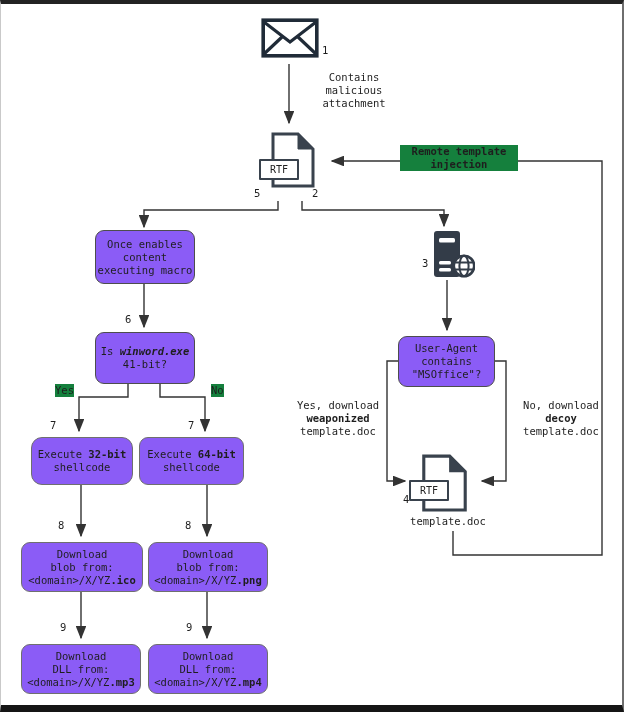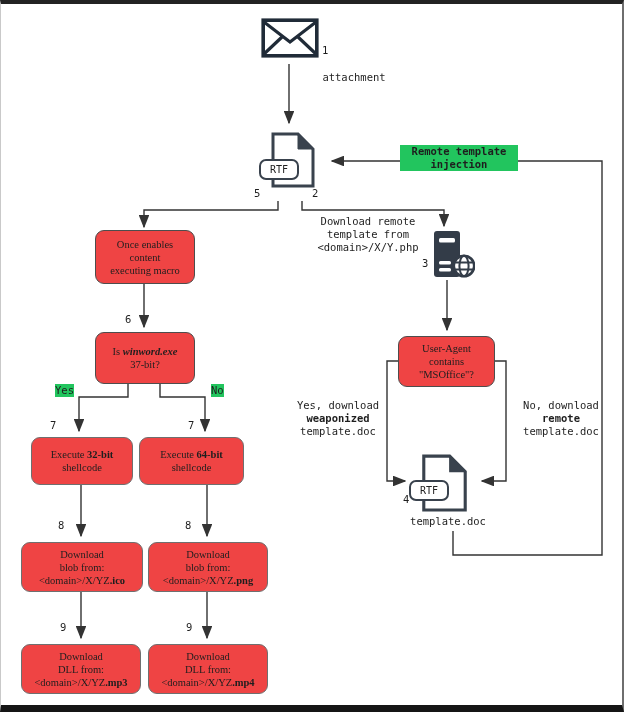--- a/index.html
+++ b/index.html
@@ -74,6 +74,7 @@
   <div class="num" style="left:321px;top:40px;">1</div>
 
   <div class="abs ctr" style="left:297px;top:67px;width:112px;">
+    <div>Contains malicious</div>
     <div>attachment</div>
   </div>
 

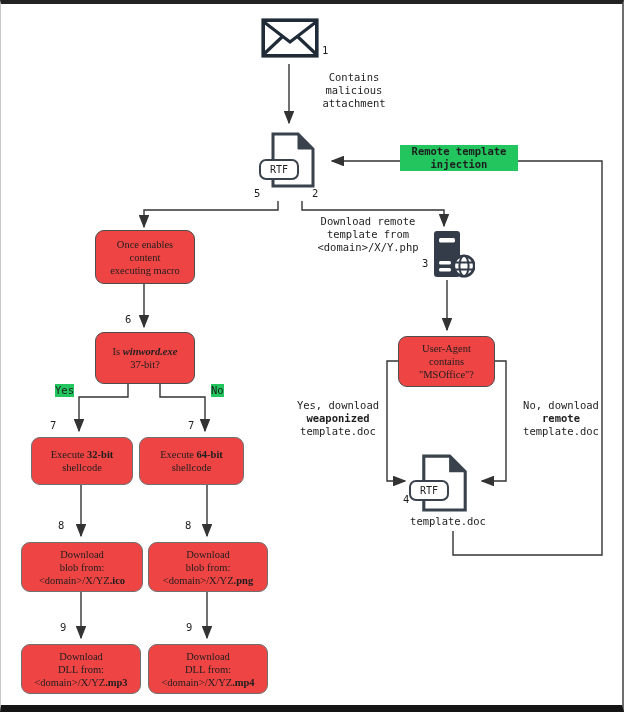--- a/index.html
+++ b/index.html
@@ -29,7 +29,7 @@
   .node.dark{border-color:#4d4d4d;}
   .b{font-weight:bold;}
   .bi{font-weight:bold;font-style:italic;margin-top:48px;}
-  .lbl{position:absolute;z-index:2;background:#22c55e;}
+  .lbl{position:absolute;z-index:2;background:#15803d;}
   .rtf-badge{
     position:absolute;z-index:3;background:#ffffff;
     border:2.2px solid #39424d;border-radius:7px;

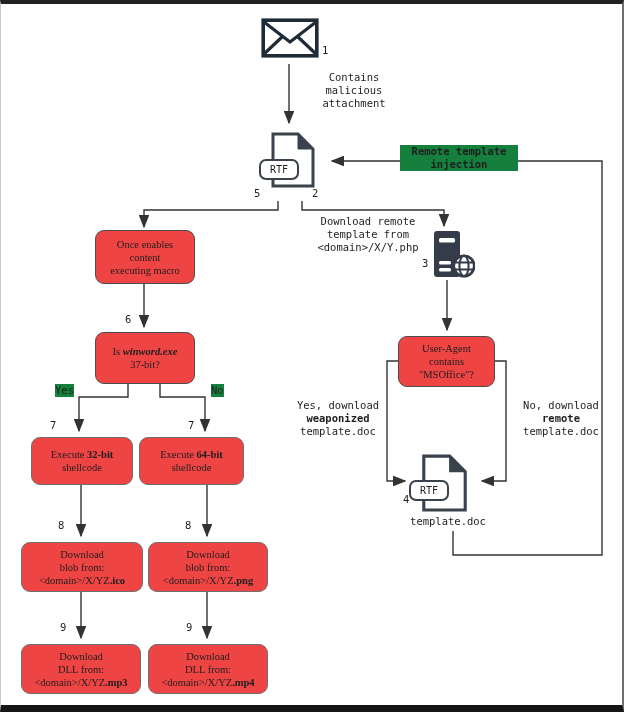--- a/index.html
+++ b/index.html
@@ -32,7 +32,7 @@
   .lbl{position:absolute;z-index:2;background:#15803d;}
   .rtf-badge{
     position:absolute;z-index:3;background:#ffffff;
-    border:2.2px solid #39424d;border-radius:7px;
+    border:2.2px solid #39424d;border-radius:1px;
     display:flex;align-items:center;justify-content:center;
     font-size:10px;color:#222;text-align:center;
   }

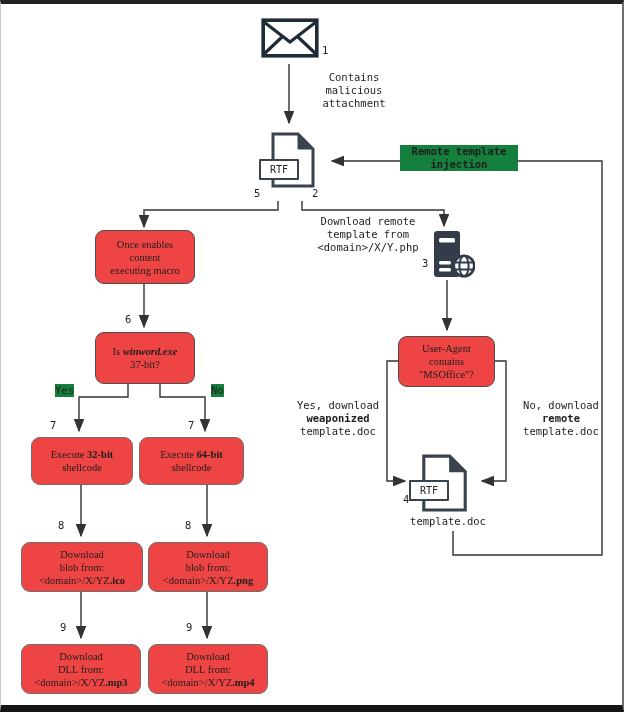--- a/index.html
+++ b/index.html
@@ -93,11 +93,6 @@
     <div>injection</div>
   </div>
 
-  <div class="abs ctr" style="left:314px;top:211px;width:106px;">
-    <div>Download remote</div>
-    <div>template from</div>
-    <div>&lt;domain&gt;/X/Y.php</div>
-  </div>
 
   <svg class="abs" style="left:432px;top:226px;" width="42" height="50" viewBox="0 0 42 50">
     <rect x="1" y="1" width="26" height="46" rx="3" fill="#333c48"></rect>

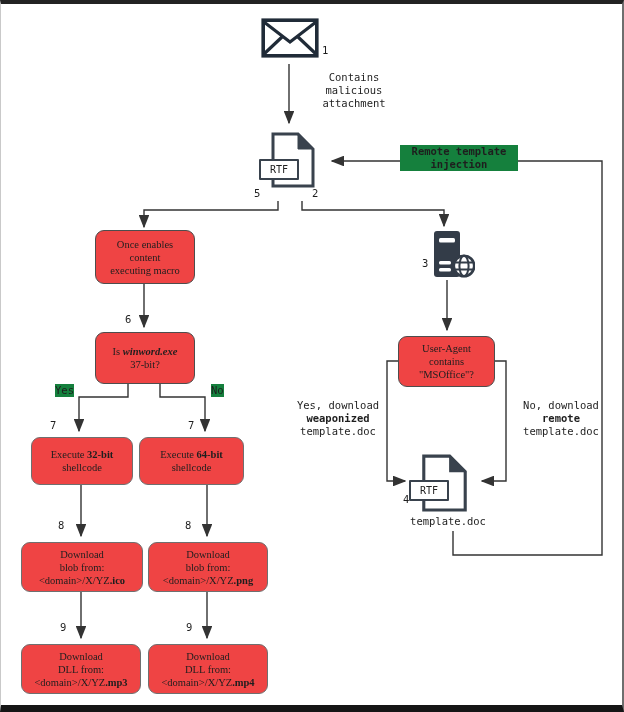--- a/index.html
+++ b/index.html
@@ -21,10 +21,9 @@
   .ctr{text-align:center;}
   .num{position:absolute;z-index:2;font-size:10.5px;color:#1e1e1e;}
   .node{
-    position:absolute;z-index:2;background:#ef4444;
+    position:absolute;z-index:2;background:#8b5cf6;
     border:1.6px solid #6f6f6f;border-radius:9px;
     display:flex;flex-direction:column;align-items:center;justify-content:center;
-    font-family:Liberation Serif, serif;
   }
   .node.dark{border-color:#4d4d4d;}
   .b{font-weight:bold;}

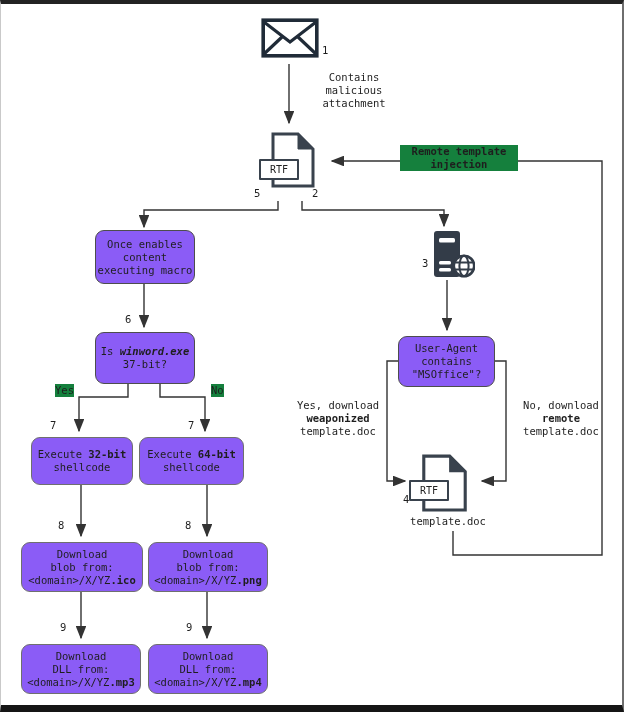--- a/index.html
+++ b/index.html
@@ -116,7 +116,7 @@
 
   <div class="node dark" style="left:94px;top:328px;width:98px;height:50px;">
     <div><span>Is </span><span class="bi">winword.exe</span></div>
-    <div>37-bit?</div>
+    <div>41-bit?</div>
   </div>
 
   <div class="lbl" style="left:40px;top:380px;margin-left:14px;">Yes</div>

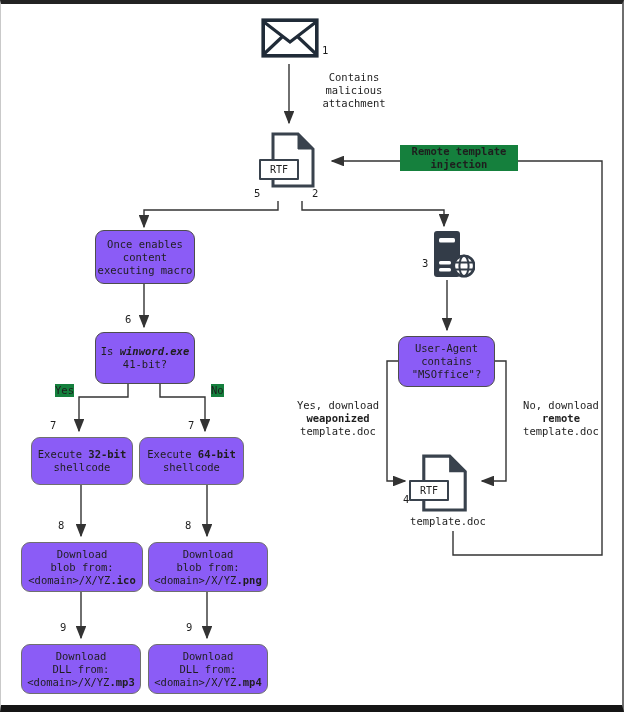--- a/index.html
+++ b/index.html
@@ -174,7 +174,7 @@
   </div>
   <div class="abs ctr" style="left:506px;top:395px;width:108px;">
     <div>No, download</div>
-    <div class="b">remote</div>
+    <div class="b">decoy</div>
     <div>template.doc</div>
   </div>
 

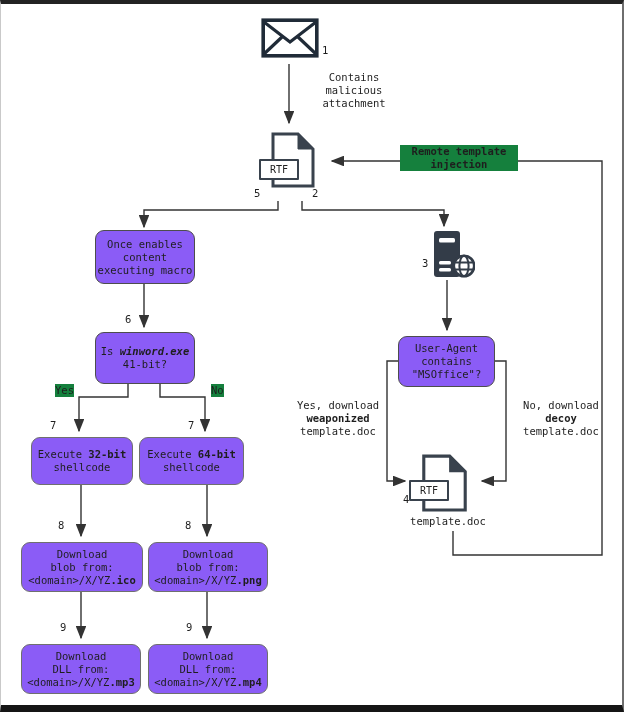--- a/index.html
+++ b/index.html
@@ -124,7 +124,7 @@
   <div class="num" style="left:49px;top:415px;">7</div>
   <div class="num" style="left:187px;top:415px;">7</div>
 
-  <div class="node" style="left:30px;top:433px;width:100px;height:46px;">
+  <div class="node" style="left:30px;top:433px;width:100px;height:46px;border-radius:11px;">
     <div><span>Execute </span><span class="b">32-bit</span></div>
     <div>shellcode</div>
   </div>

